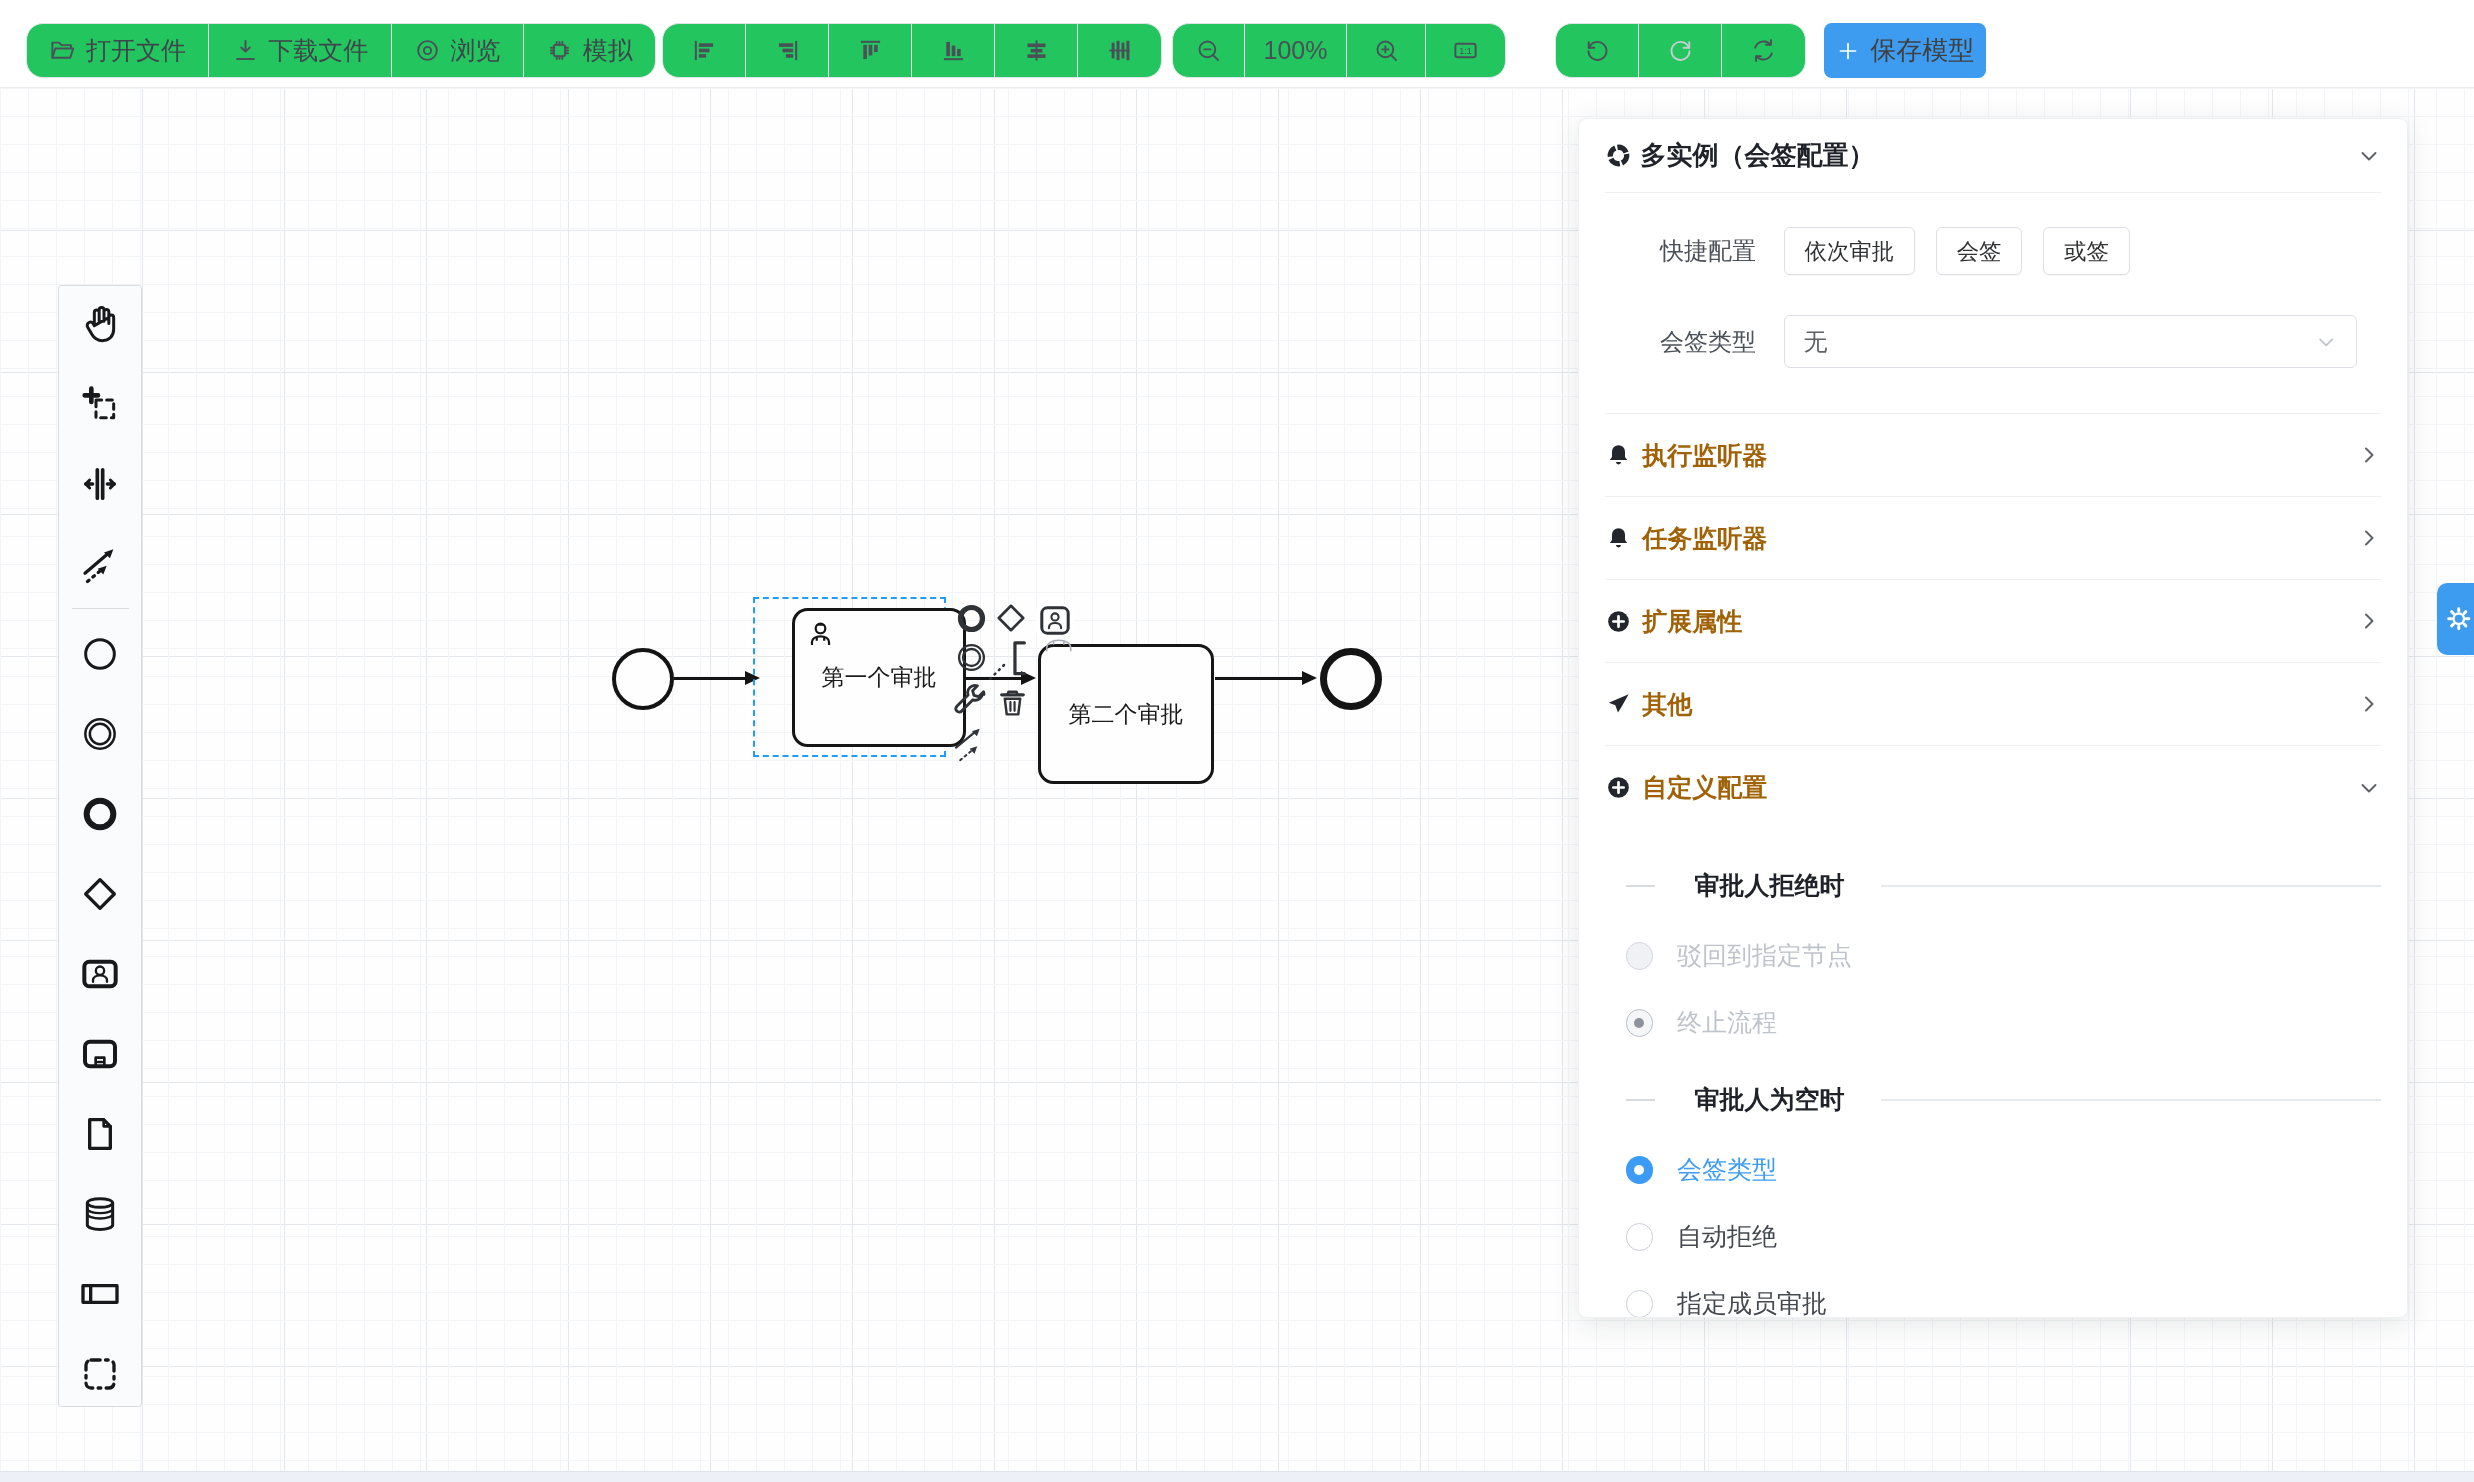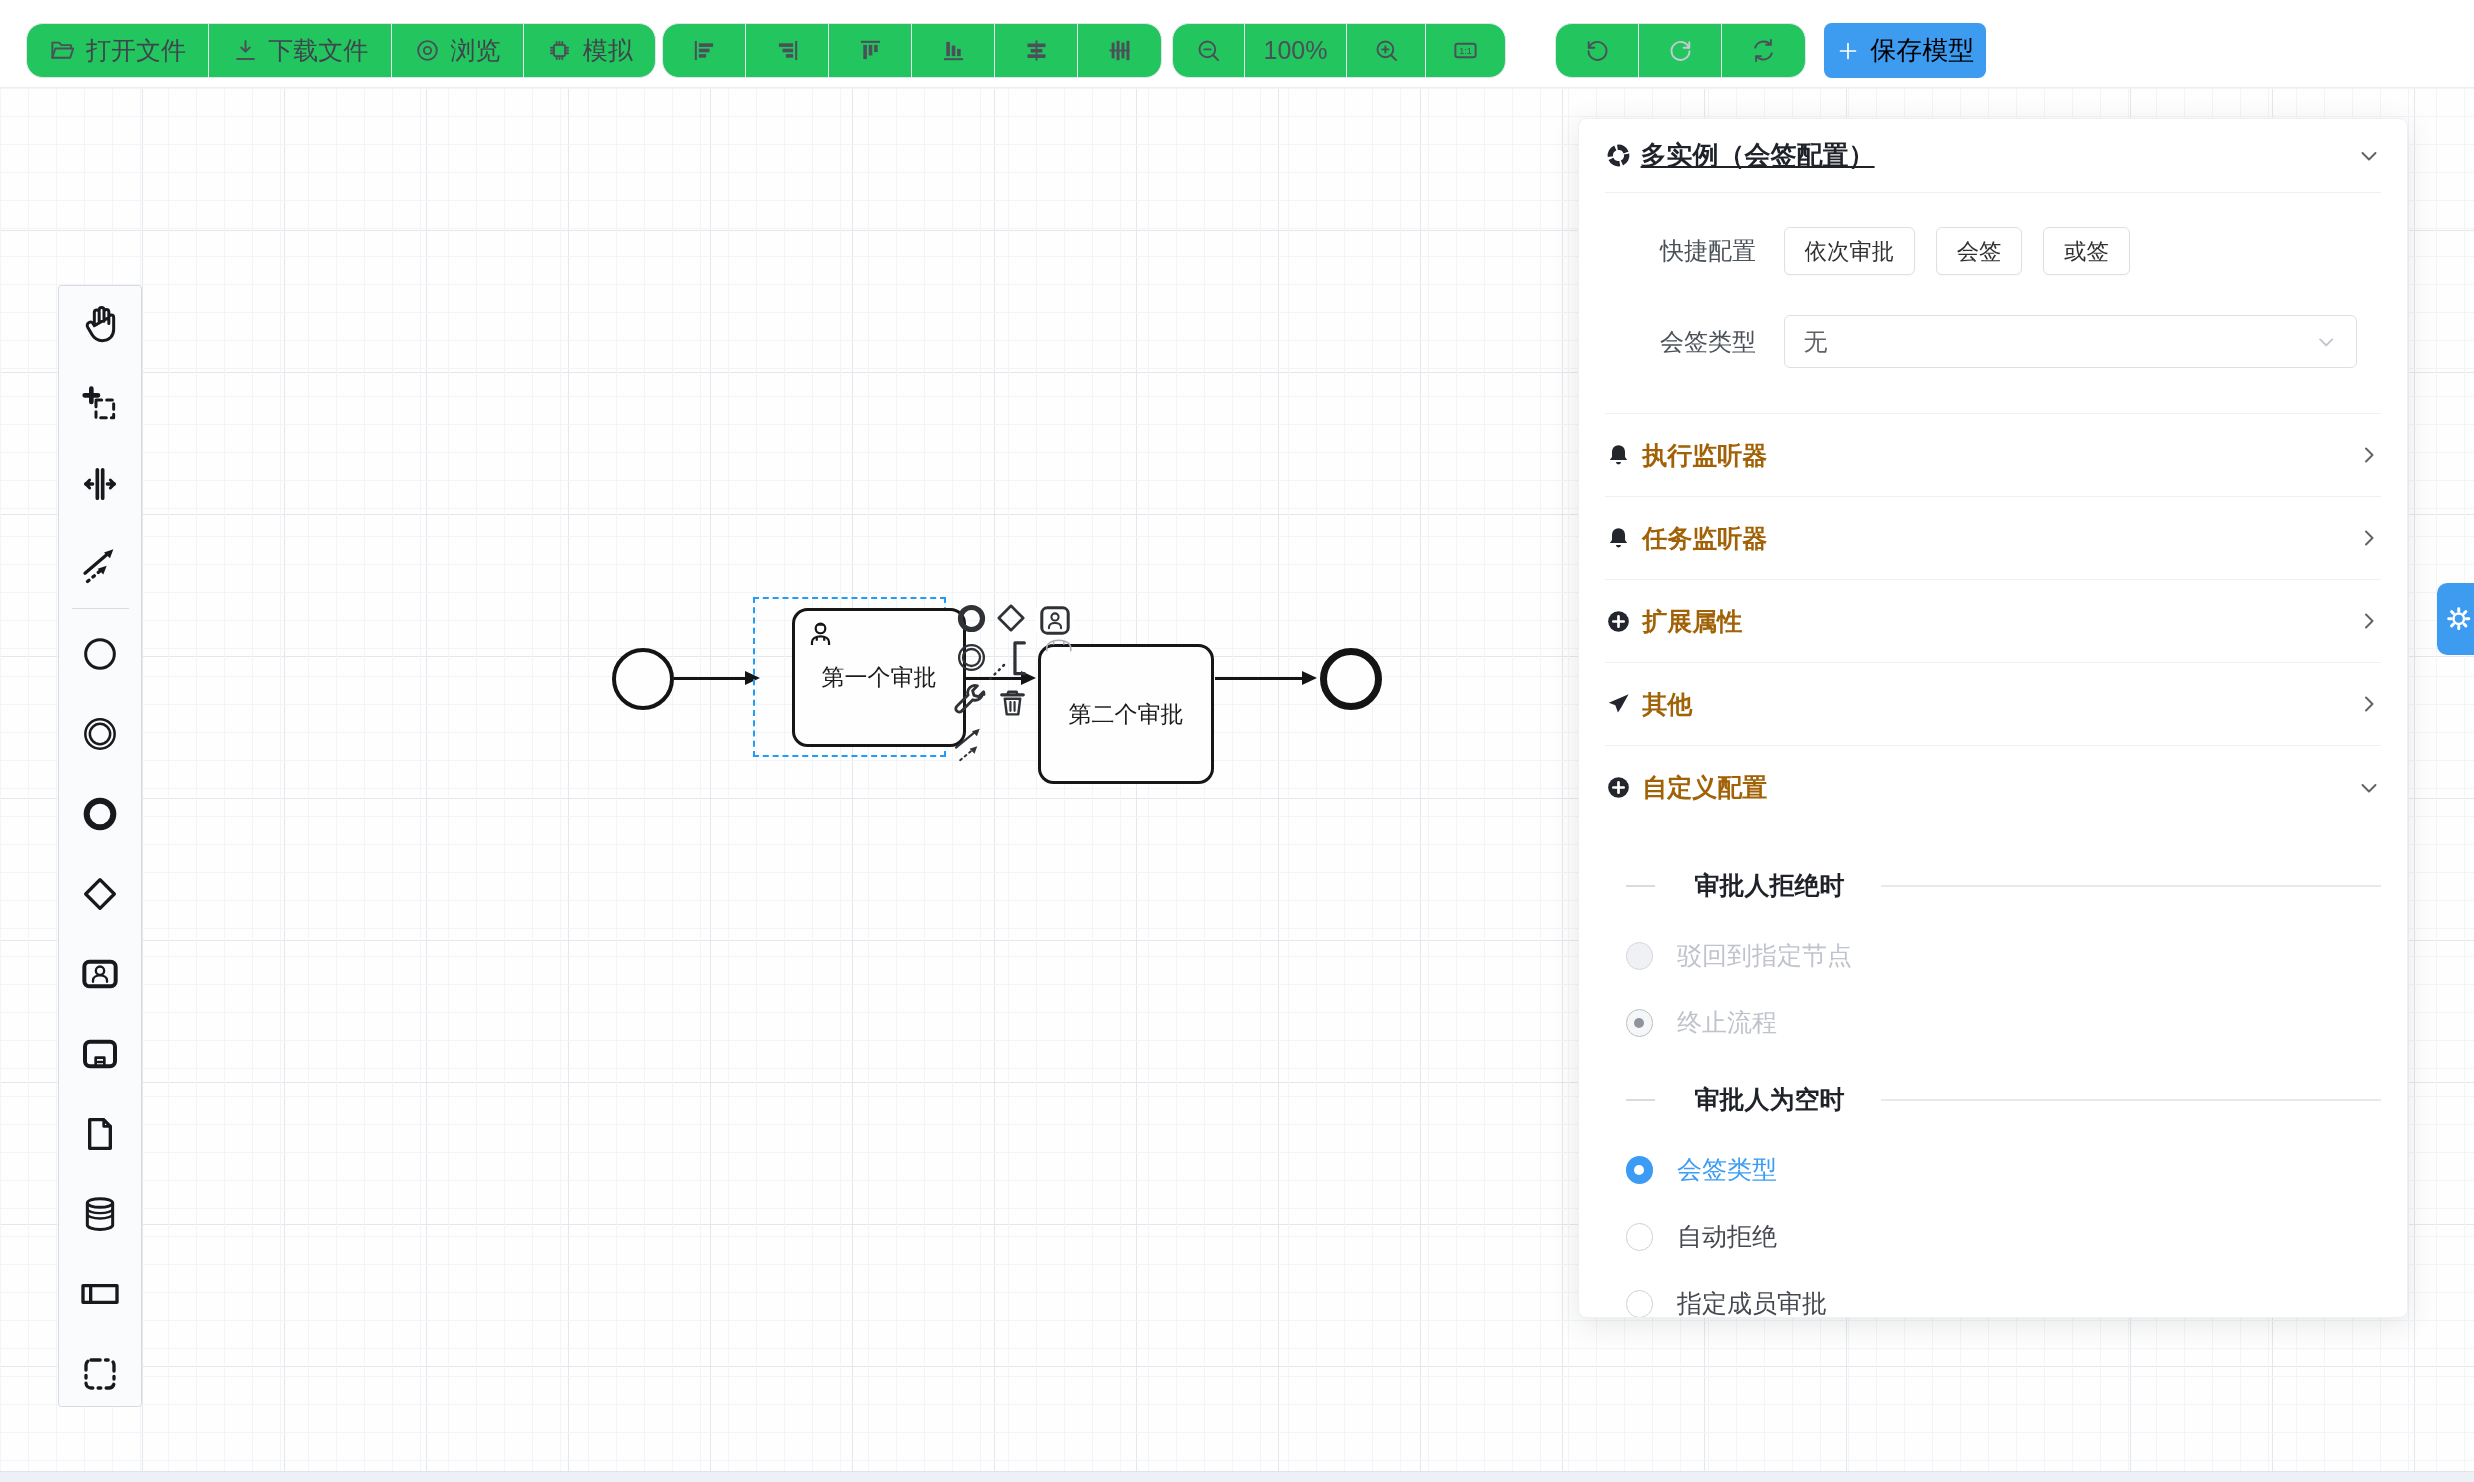--- a/index.html
+++ b/index.html
@@ -28,7 +28,7 @@
   .tb-ic.filled svg { fill:currentColor; stroke:none; }
   .zoom-level { font-size:25px; color:#4a5057; width:102px; display:flex; align-items:center; justify-content:center; border-right:0.9px solid #e6e9ed; }
   .disabled-ic { color:#c7ccd3 !important; }
-  #save-btn { position:absolute; left:1824px; top:23px; height:55px; width:162px; background:#3d9bf0; border-radius:7.7px; color:#000000; font-size:26px; display:flex; align-items:center; justify-content:center; gap:10.3px; cursor:pointer; }
+  #save-btn { position:absolute; left:1824px; top:23px; height:55px; width:162px; background:#3d9bf0; border-radius:7.7px; color:#404040; font-size:26px; display:flex; align-items:center; justify-content:center; gap:10.3px; cursor:pointer; }
   #save-btn .tb-ic { color:#fff; width:24px; height:24px; }
 
   

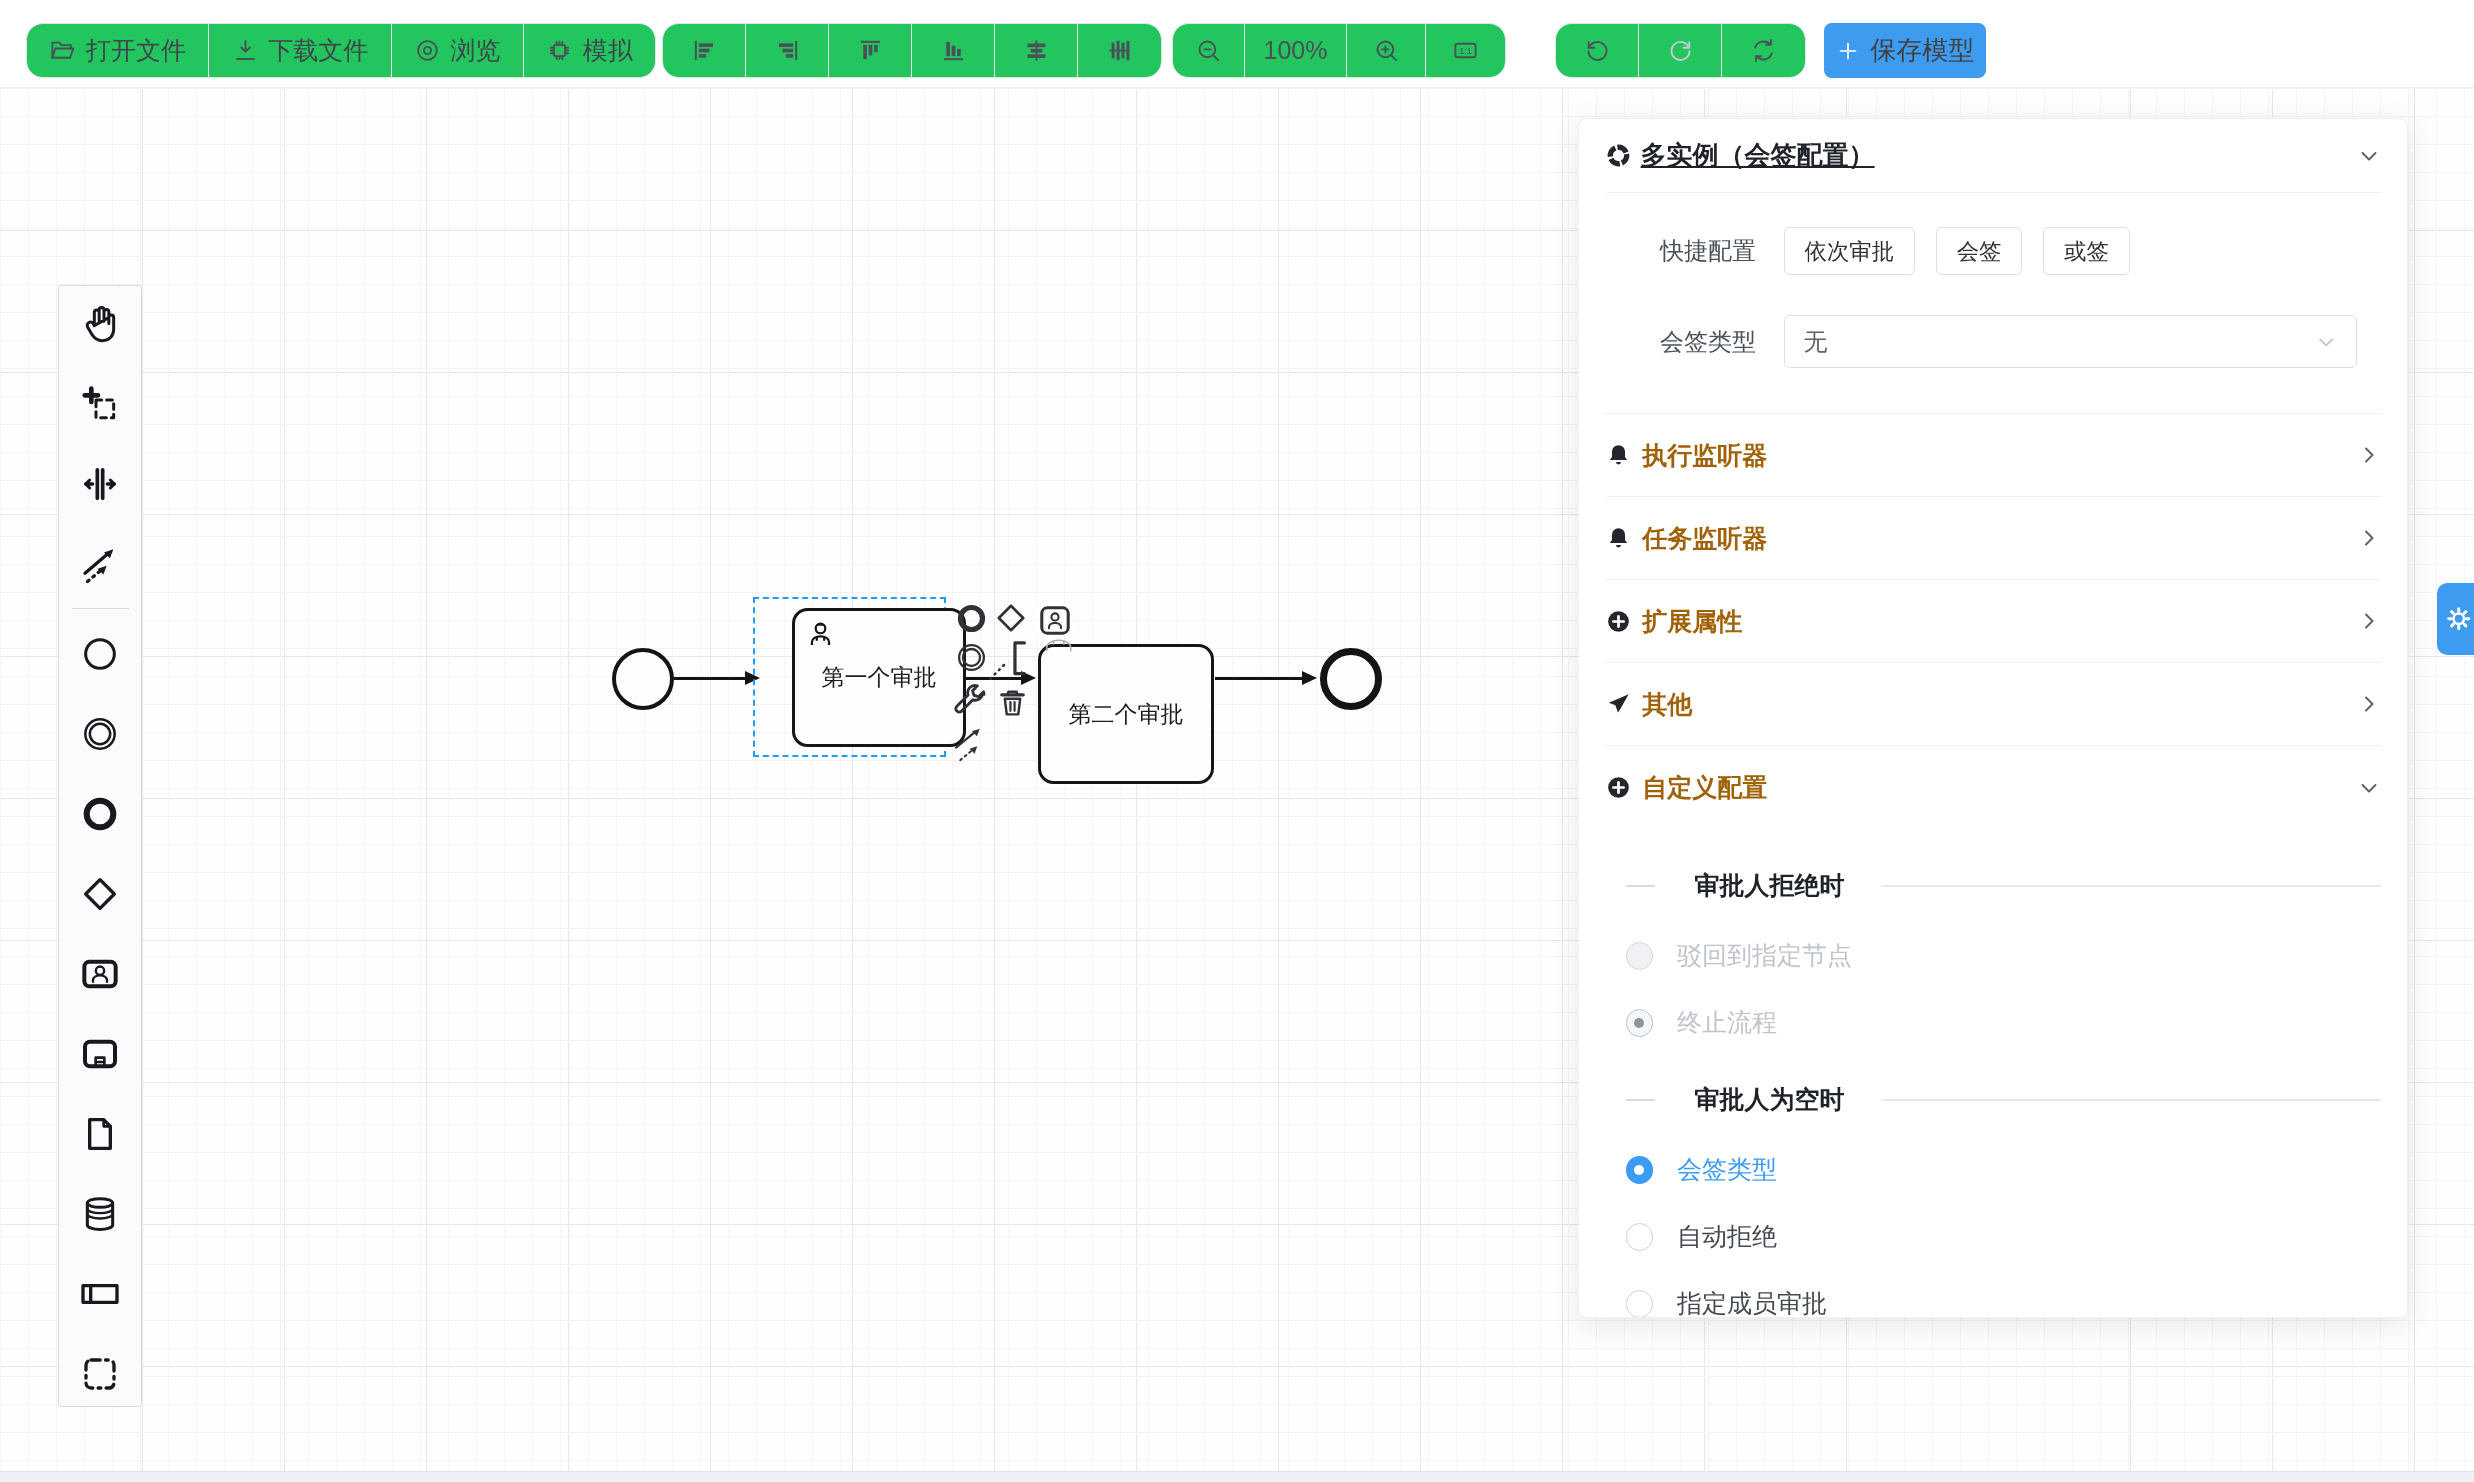--- a/index.html
+++ b/index.html
@@ -70,7 +70,7 @@
   .hdr-left { display:flex; align-items:center; gap:8.6px; }
   .sec-ic { width:27px; height:27px; color:#23272d; flex:none; }
   .sec-ic svg { width:100%; height:100%; }
-  #panel-title { font-size:26px; font-weight:700; color:#1f2329;text-decoration:underline; }
+  #panel-title { font-size:26px; font-weight:700; color:#1f2329; }
   .chev { width:24px; height:24px; color:#5f6368; flex:none; }
   .chev svg { width:100%; height:100%; stroke:currentColor; fill:none; stroke-width:2; stroke-linecap:round; stroke-linejoin:round; }
   .form-row { display:flex; align-items:center; padding-left:55px; }

